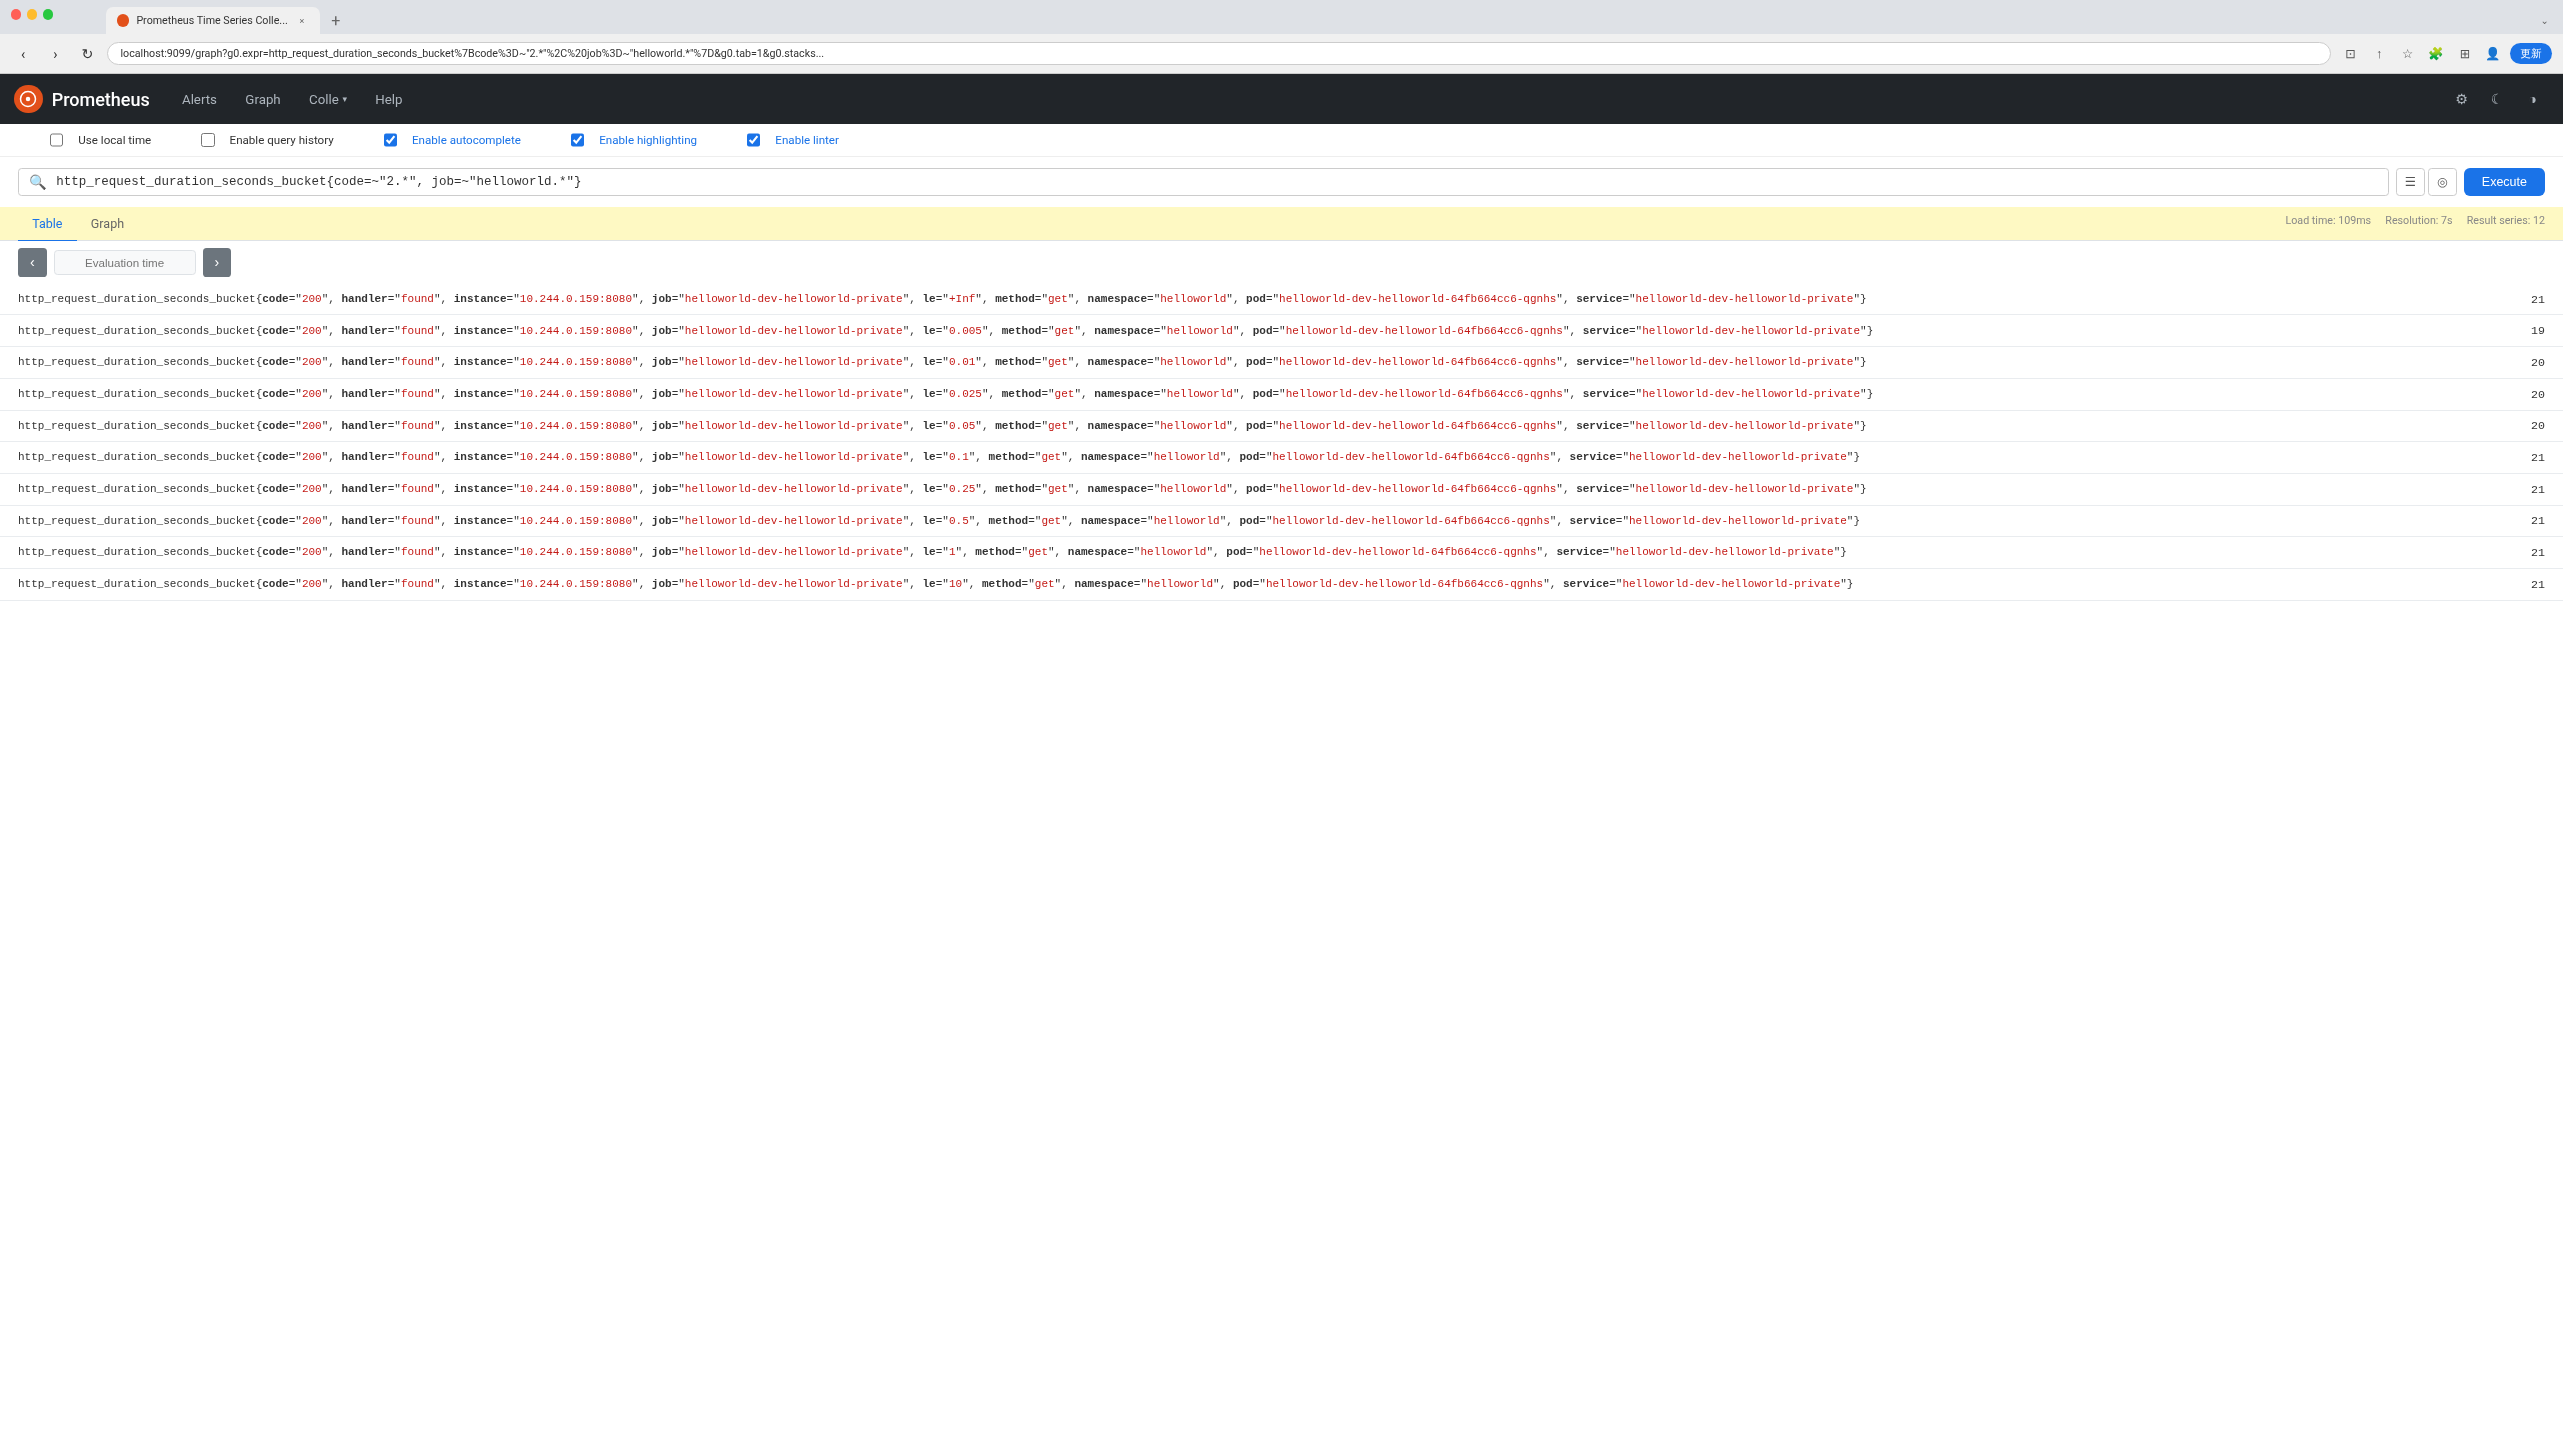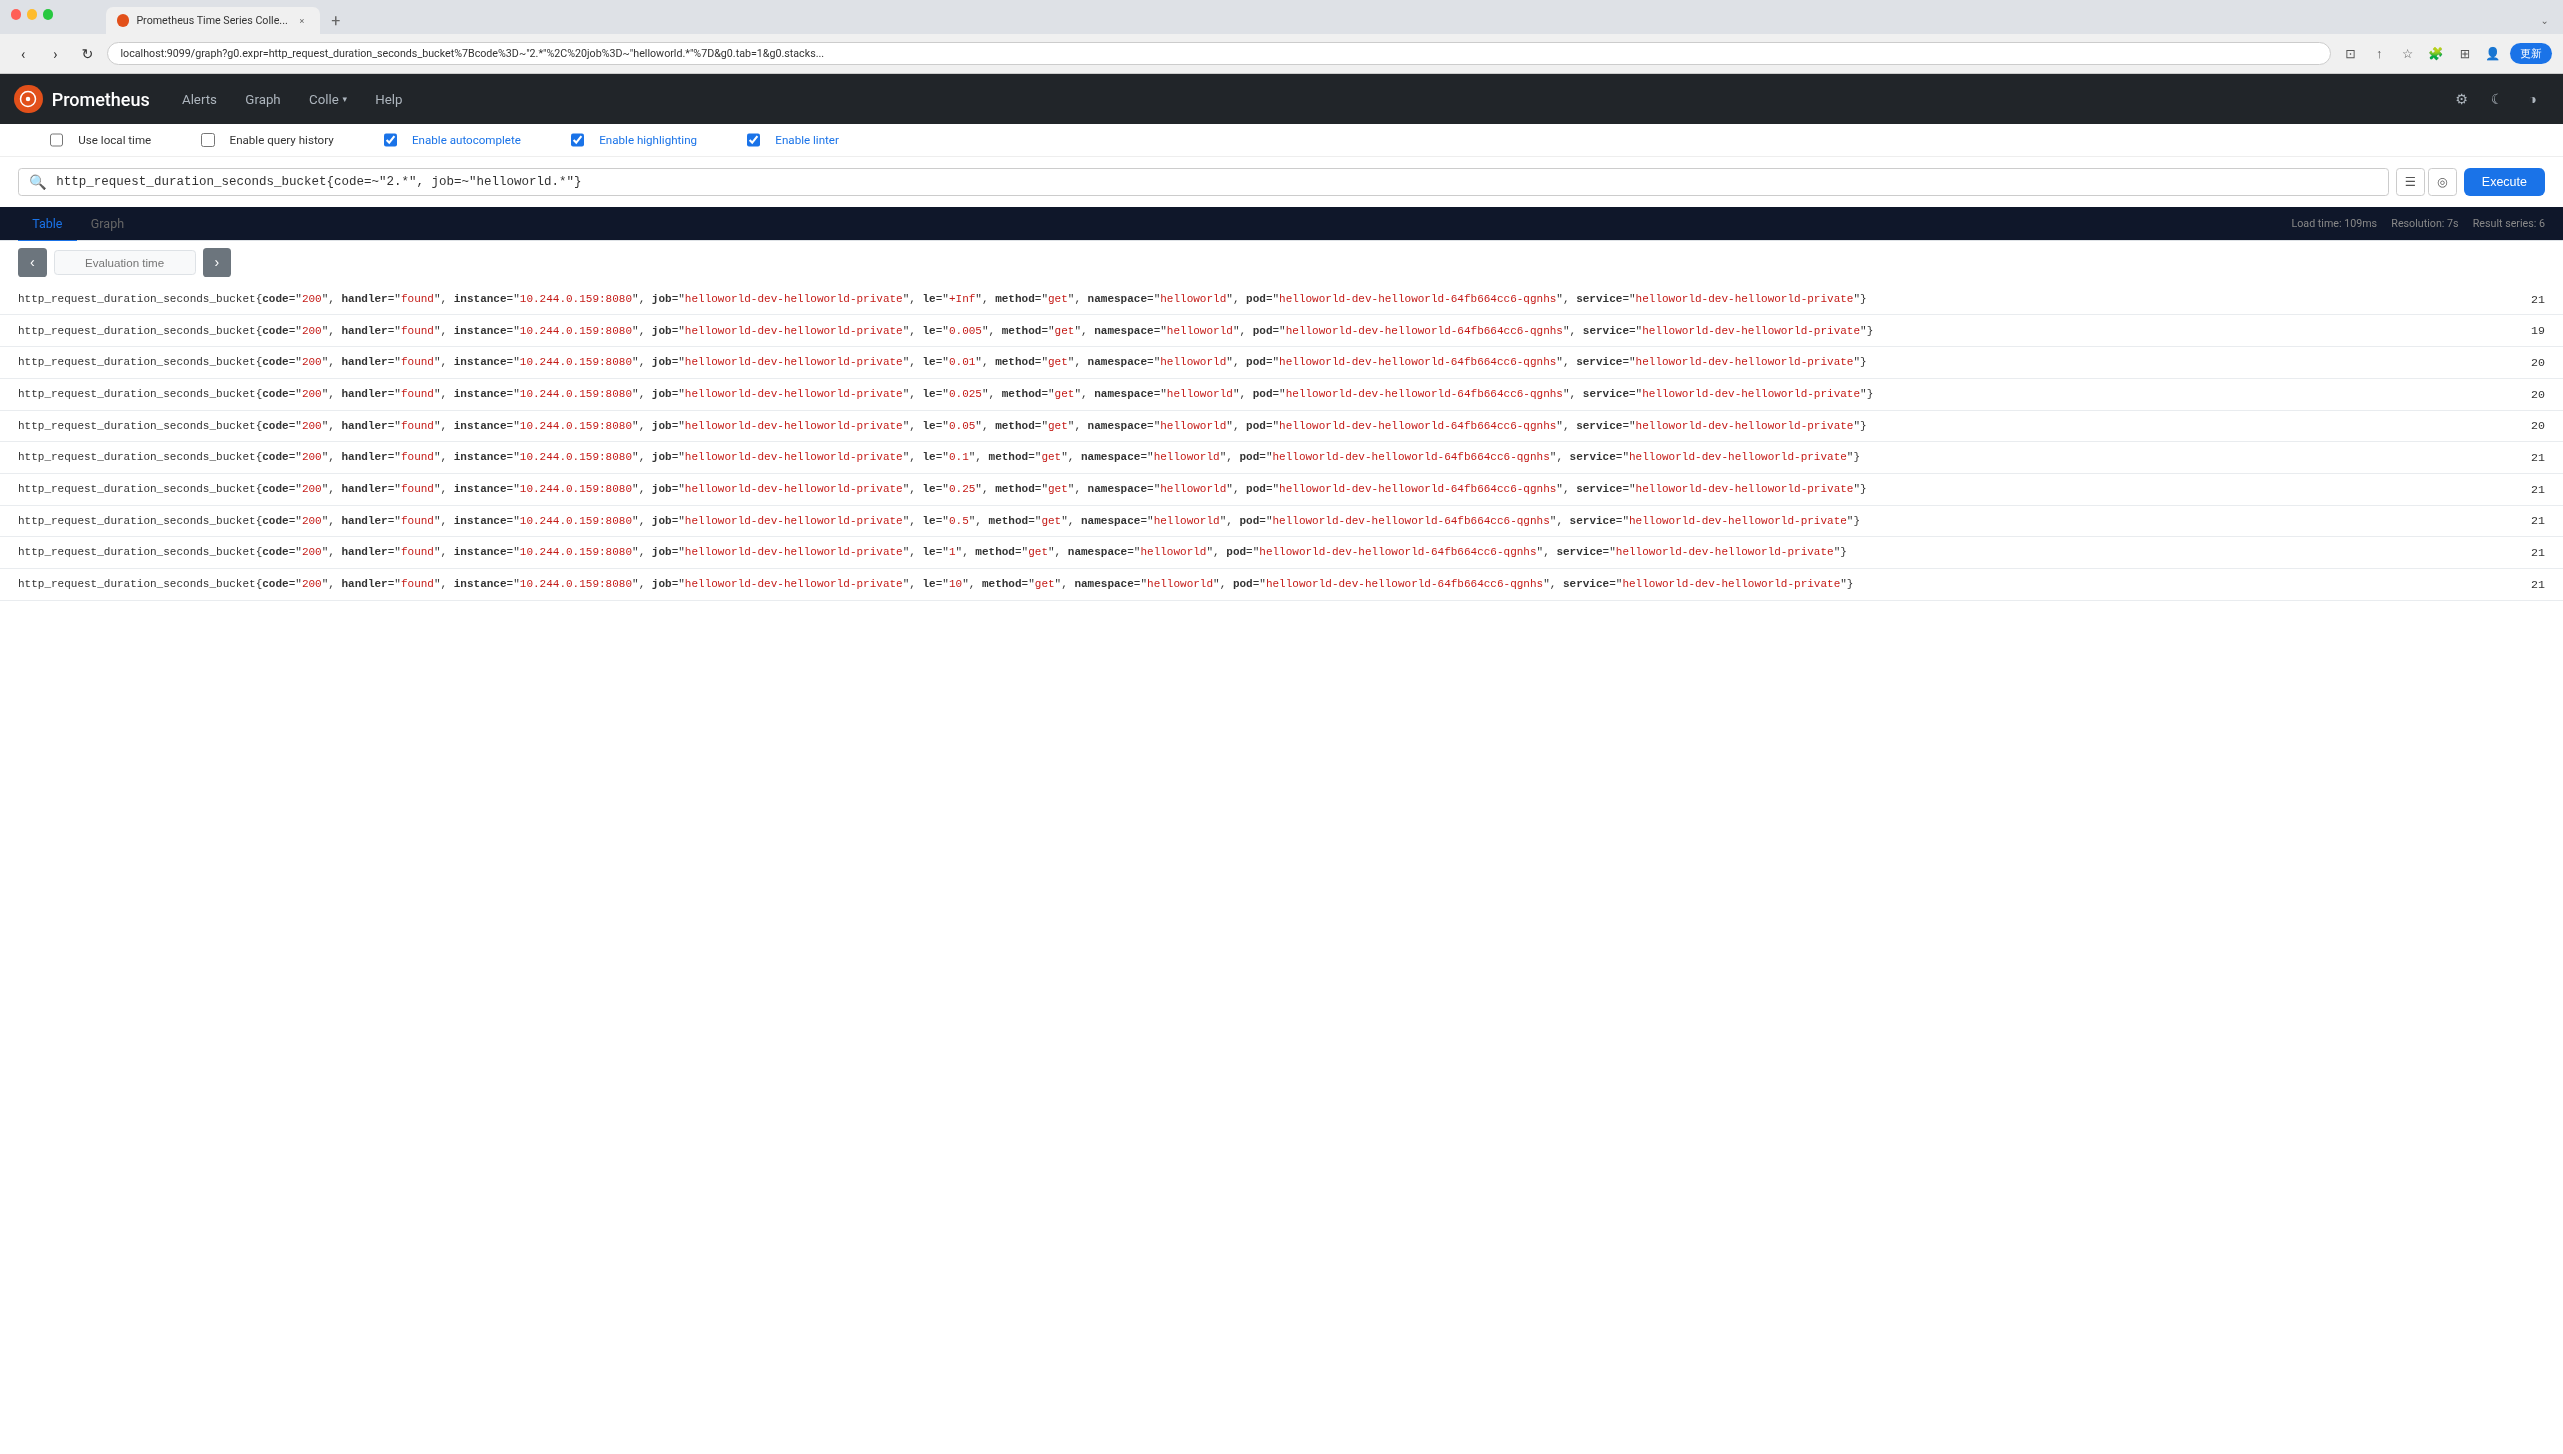--- a/index.html
+++ b/index.html
@@ -129,10 +129,10 @@
     
     .tabs-bar {
       display: flex;
-      align-items: center;
+      align-items: flex-start;
       border-bottom: 0.9px solid #dee2e6;
       padding: 0 18px;
-      background: #0f172a;
+      background: #fef9c3;
       justify-content: space-between;
     }
     .tabs-left { display: flex; }

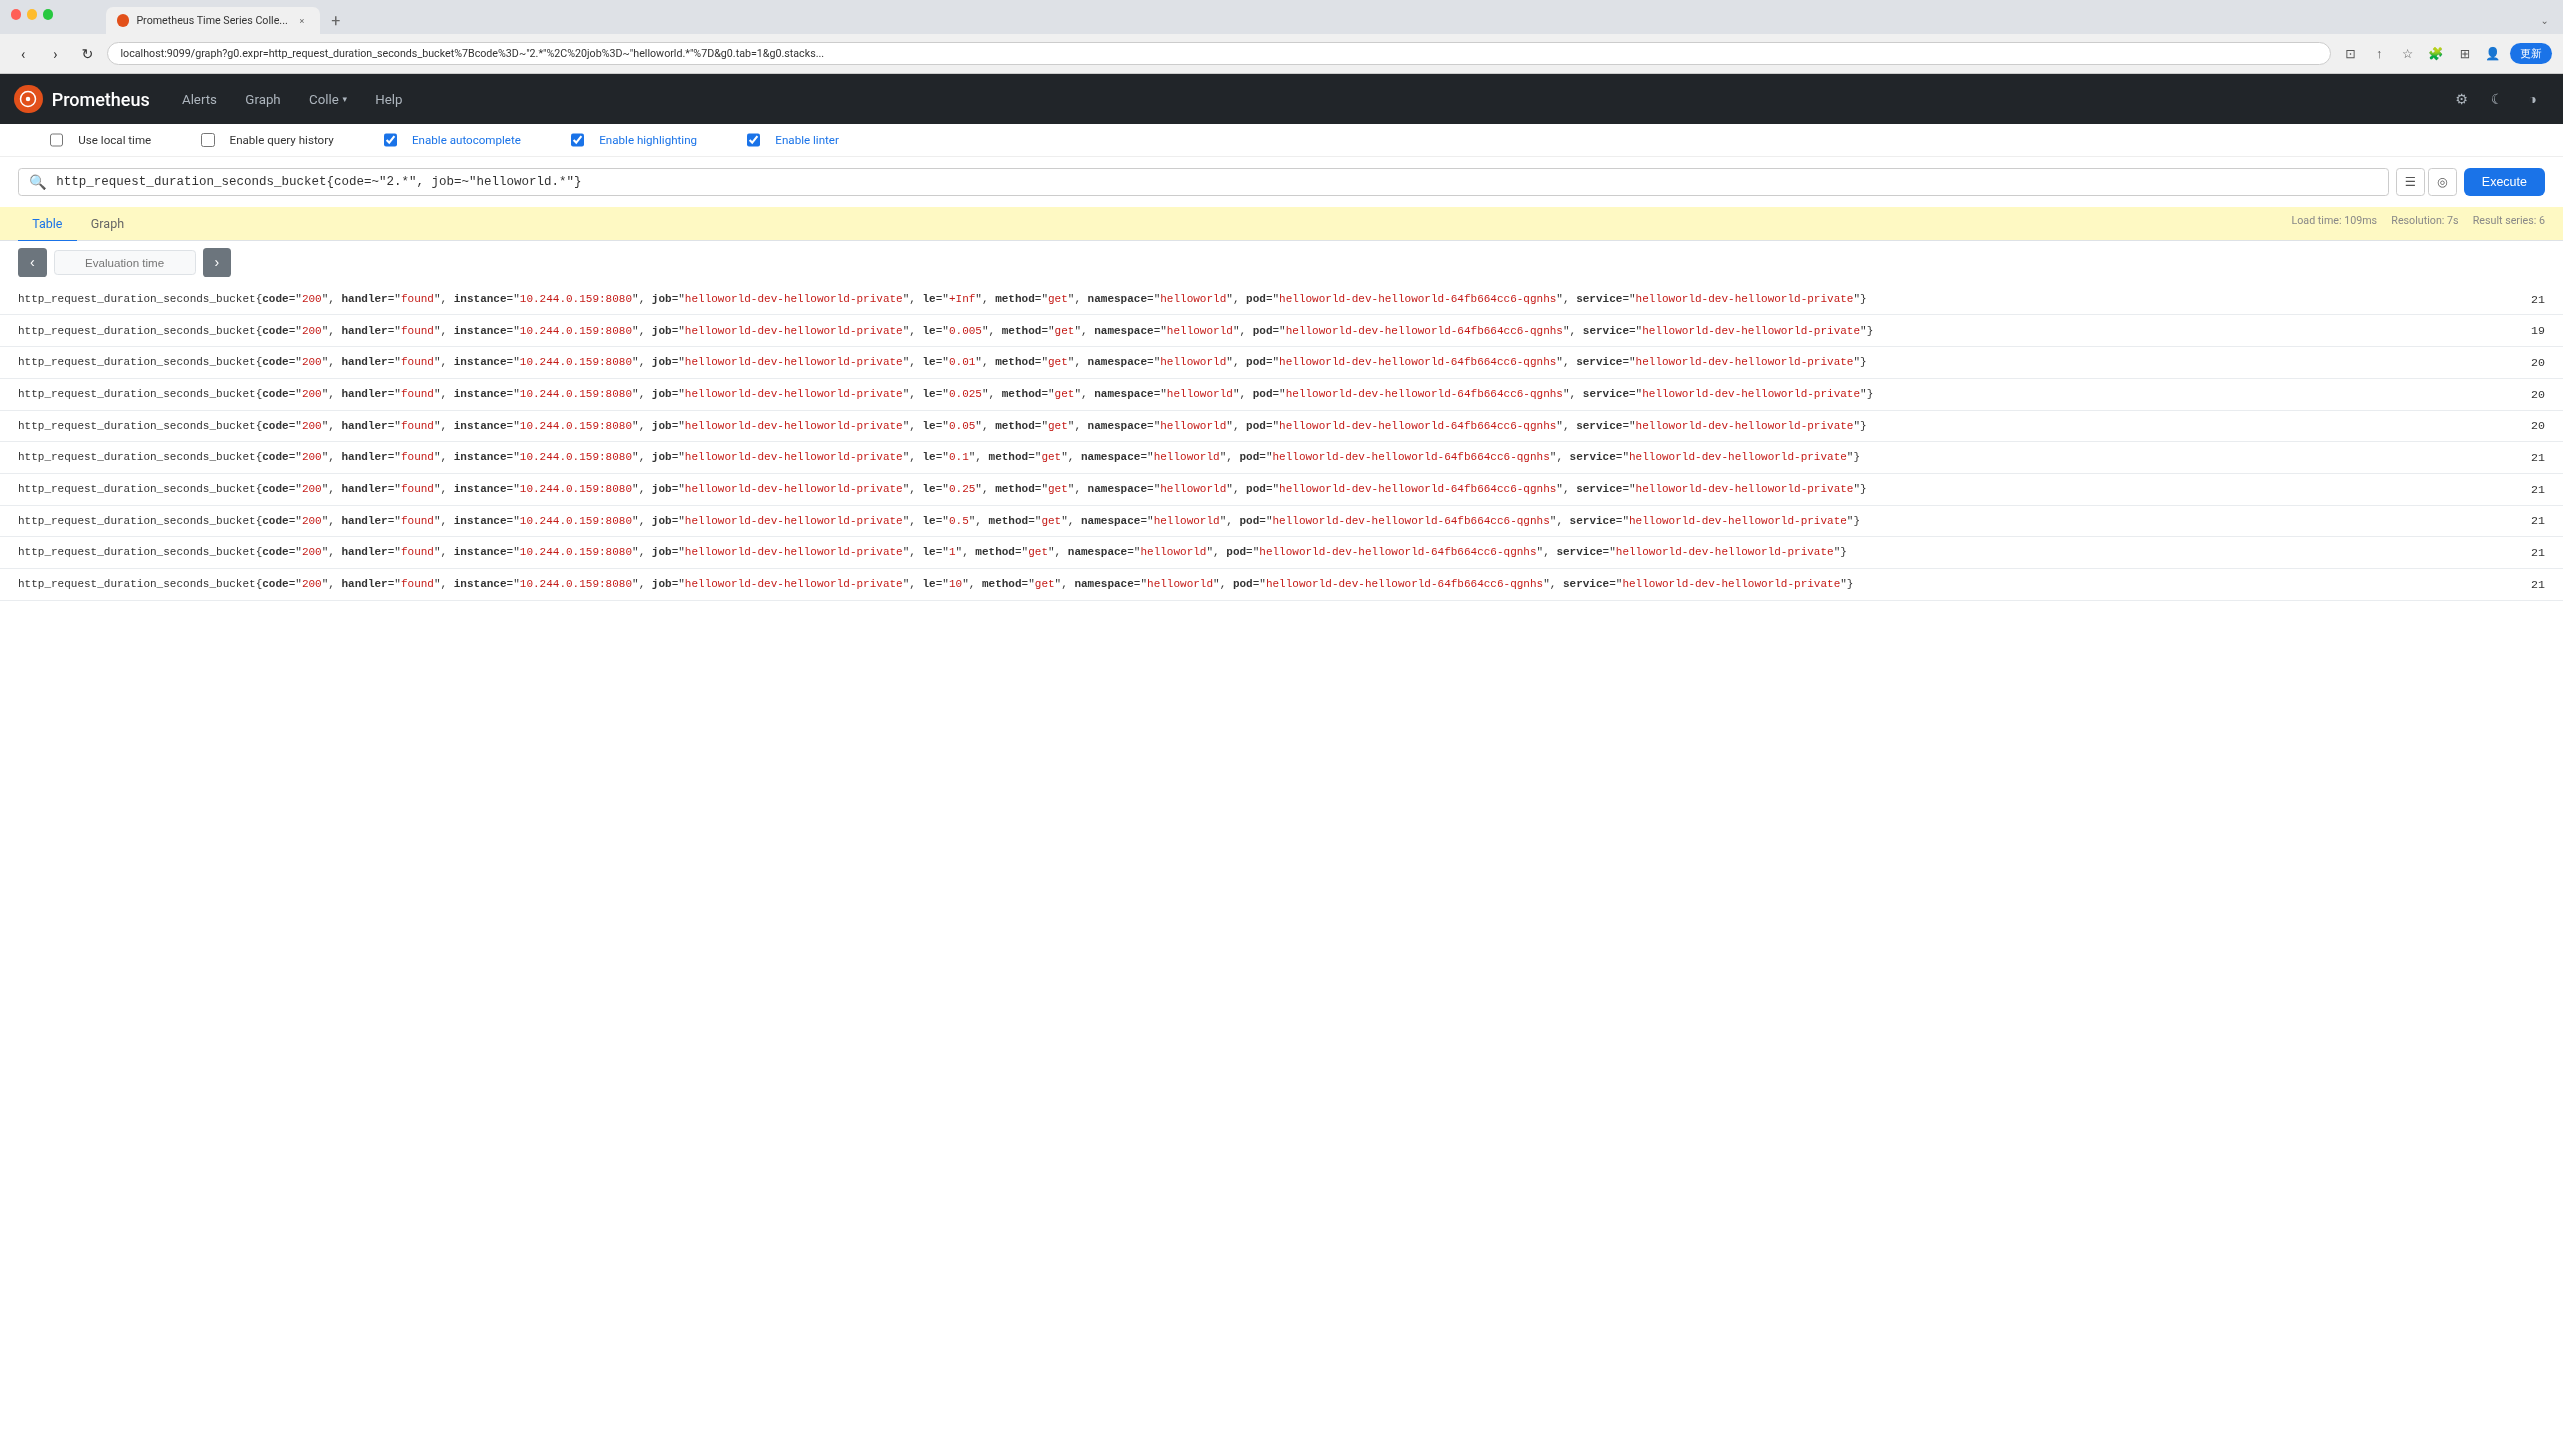--- a/index.html
+++ b/index.html
@@ -302,7 +302,7 @@
   <div class="tabs-meta">
     <span>Load time: 109ms</span>
     <span>Resolution: 7s</span>
-    <span>Result series: 6</span>
+    <span>Result series: 12</span>
   </div>
 </div>
 

